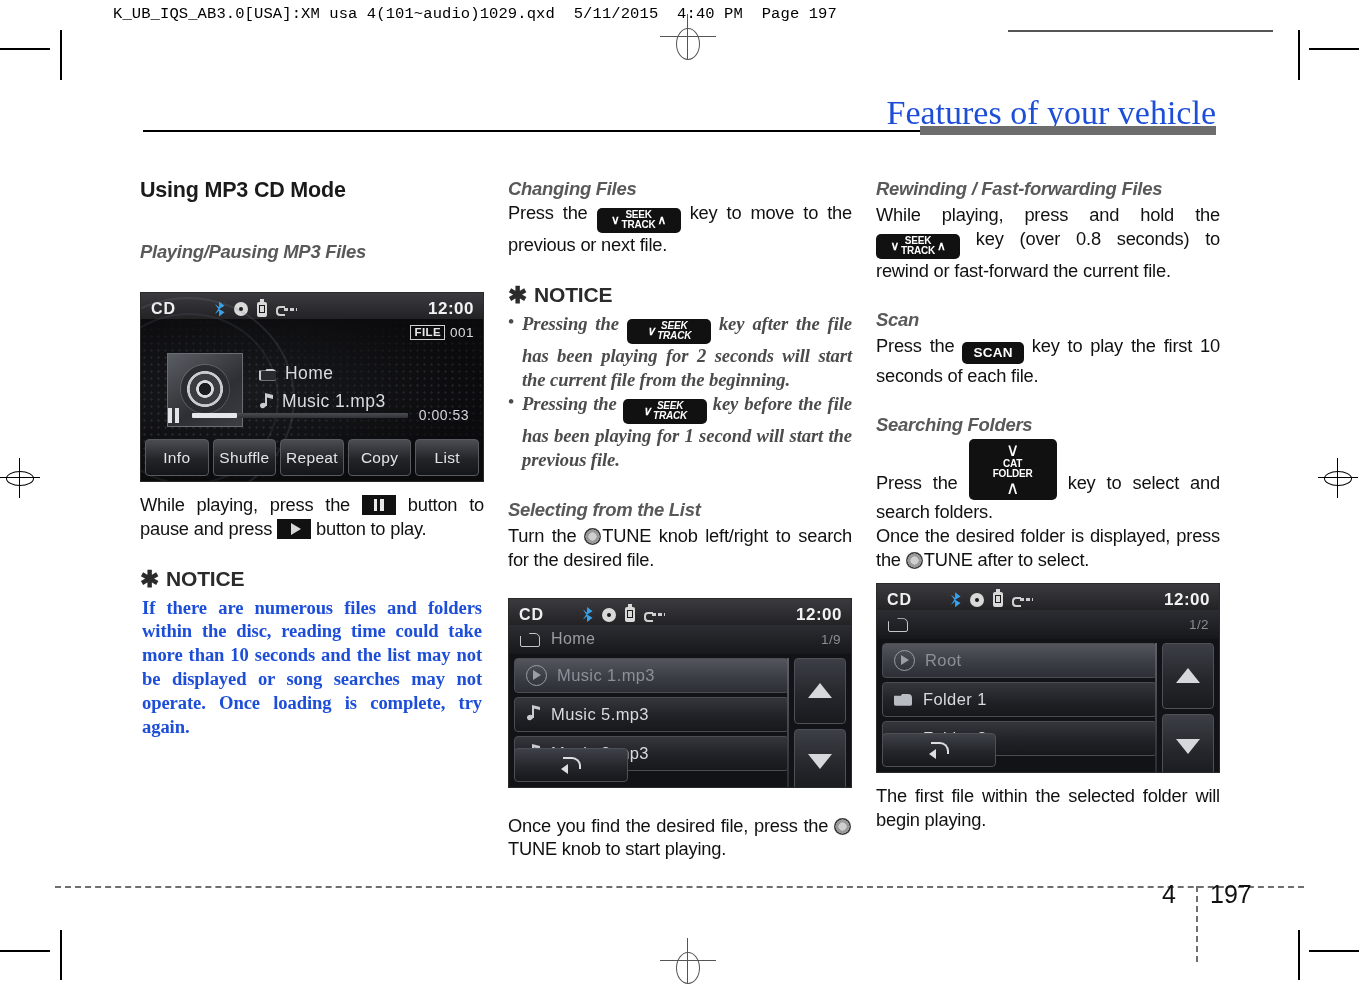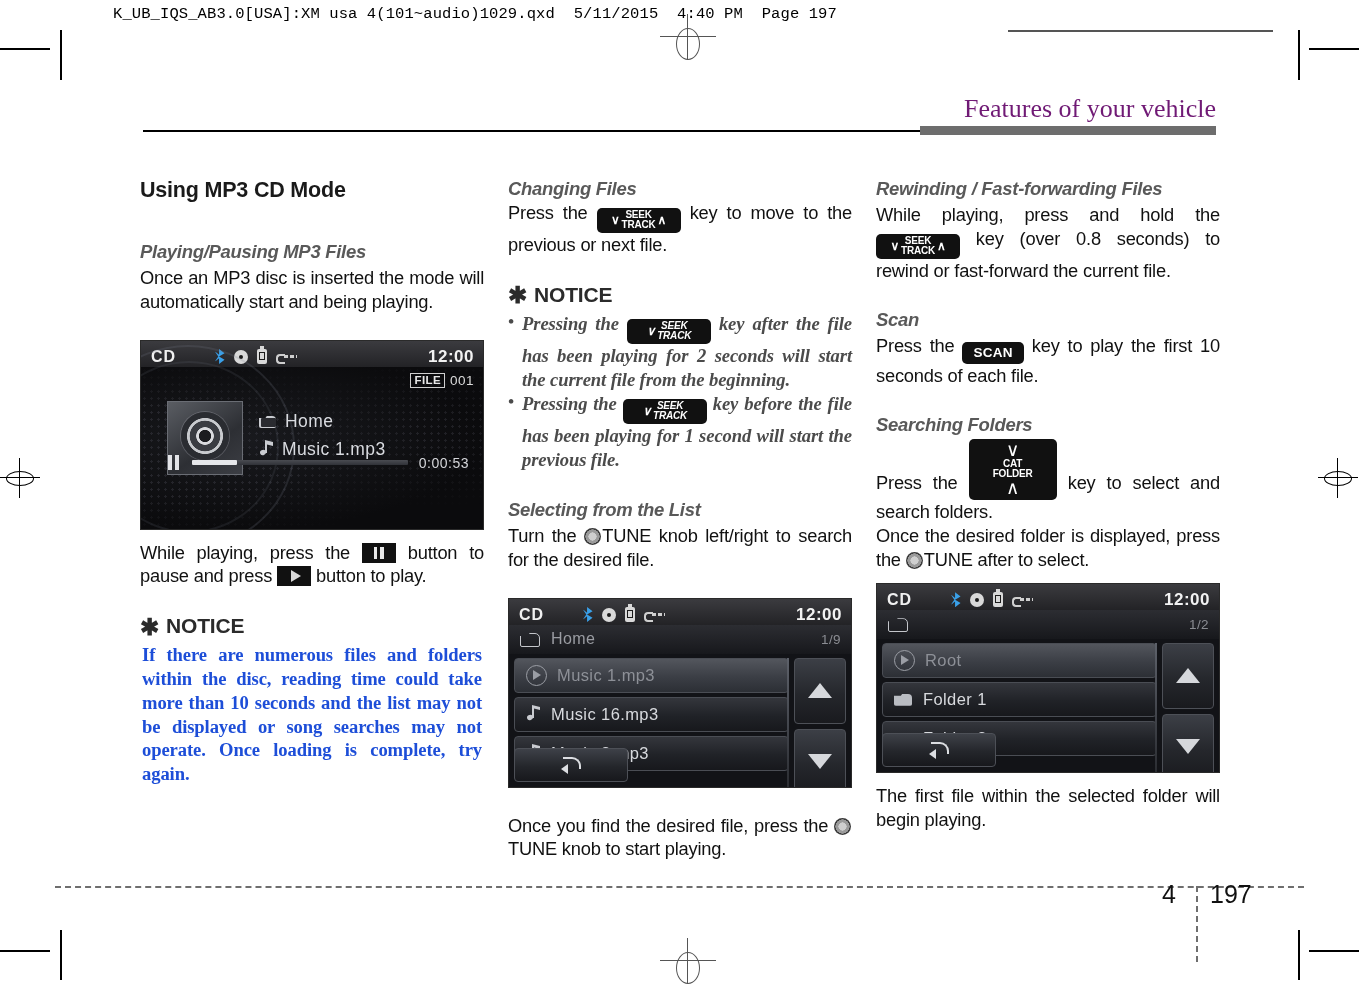--- a/index.html
+++ b/index.html
@@ -32,7 +32,7 @@
   
   .runhead{
     position:absolute;right:143px;top:94px;
-    font-family:"Liberation Serif", serif;font-size:26px;color:#701a75;
+    font-family:"Liberation Serif", serif;font-size:34px;color:#1d4ed8;
     white-space:nowrap;
   }
   .runbar{position:absolute;left:920px;top:126px;right:143px;height:9px;background:#6d6d6d;}

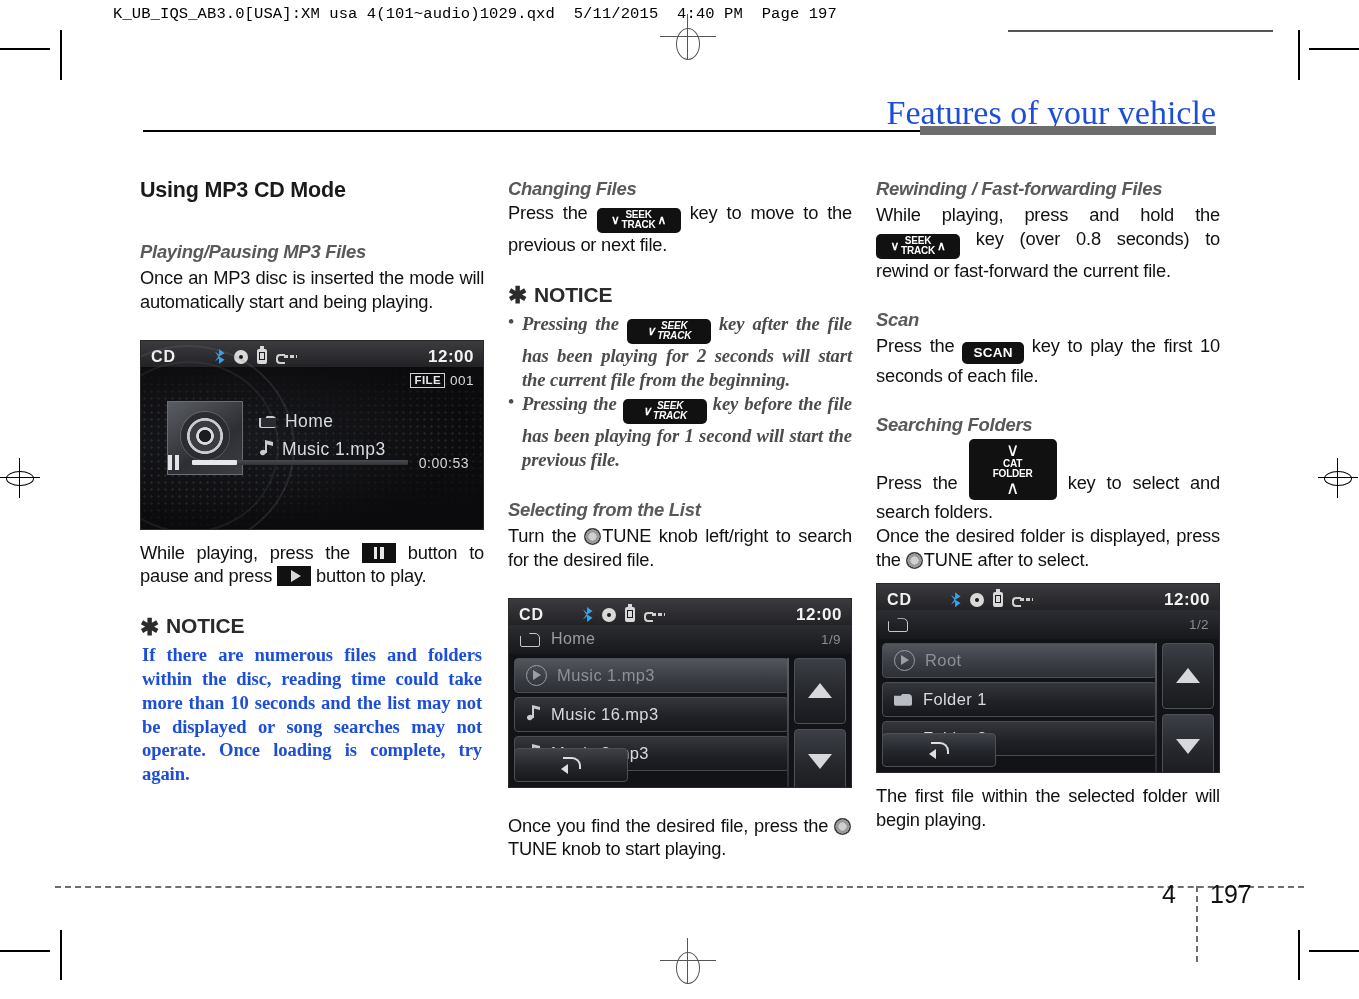--- a/index.html
+++ b/index.html
@@ -328,7 +328,6 @@
     <h1 class="title">Using MP3 CD Mode</h1>
 
     <h2 class="sub">Playing/Pausing MP3 Files</h2>
-    <p class="body">Once an MP3 disc is inserted the mode will automatically start and being playing.</p>
 
     <div class="gap-m"></div>
 

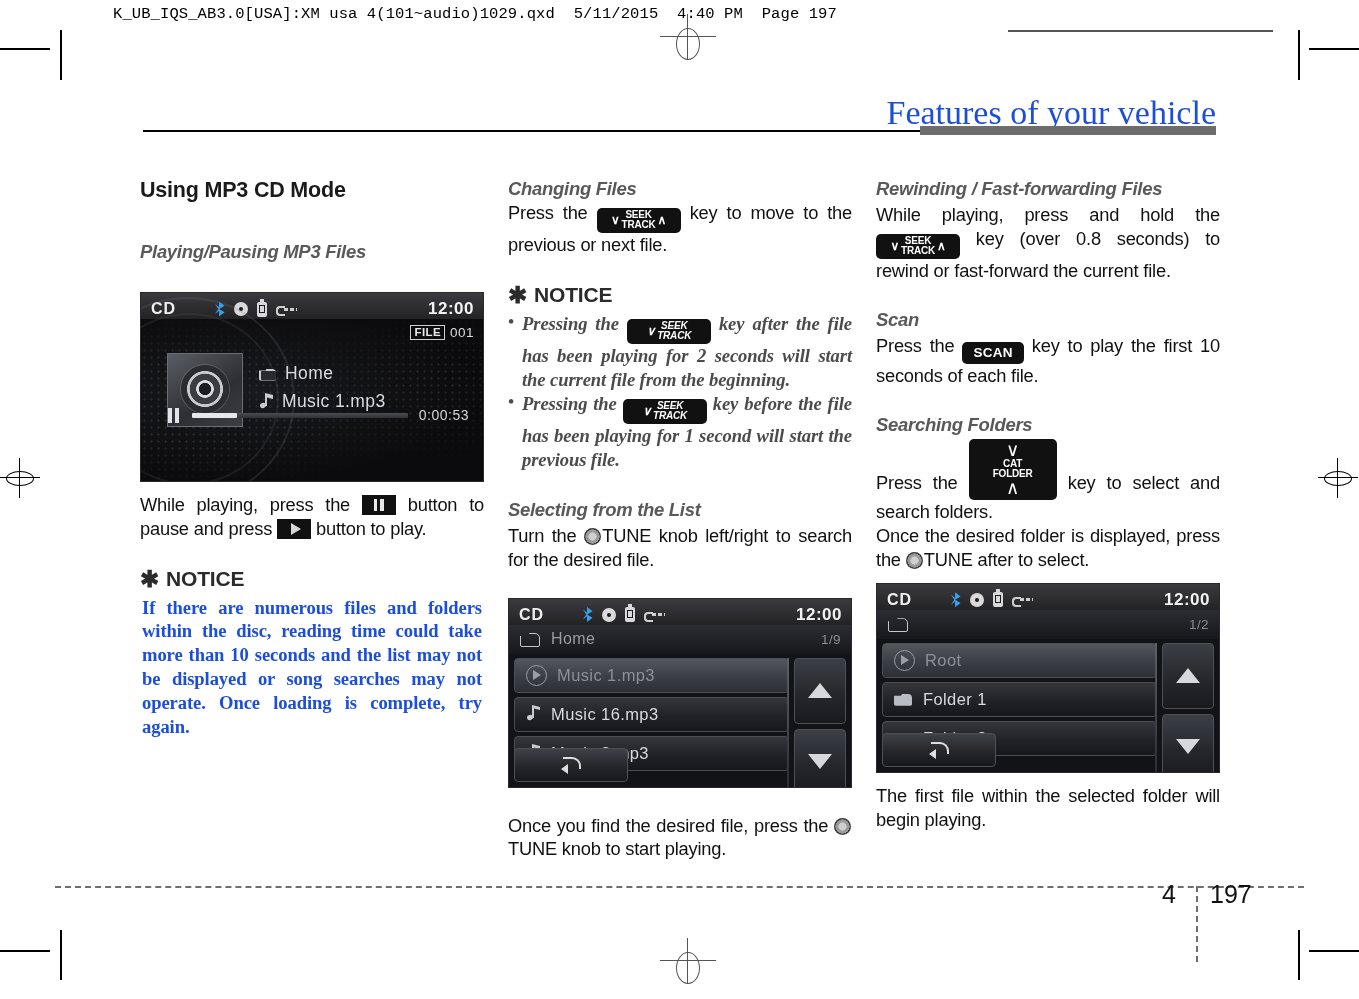--- a/index.html
+++ b/index.html
@@ -380,6 +380,13 @@
           <span class="elapsed">0:00:53</span>
         </div>
 
+        <div class="hu-btnbar">
+          <div class="hu-btn">Info</div>
+          <div class="hu-btn">Shuffle</div>
+          <div class="hu-btn">Repeat</div>
+          <div class="hu-btn">Copy</div>
+          <div class="hu-btn">List</div>
+        </div>
       </div>
     </div>
 

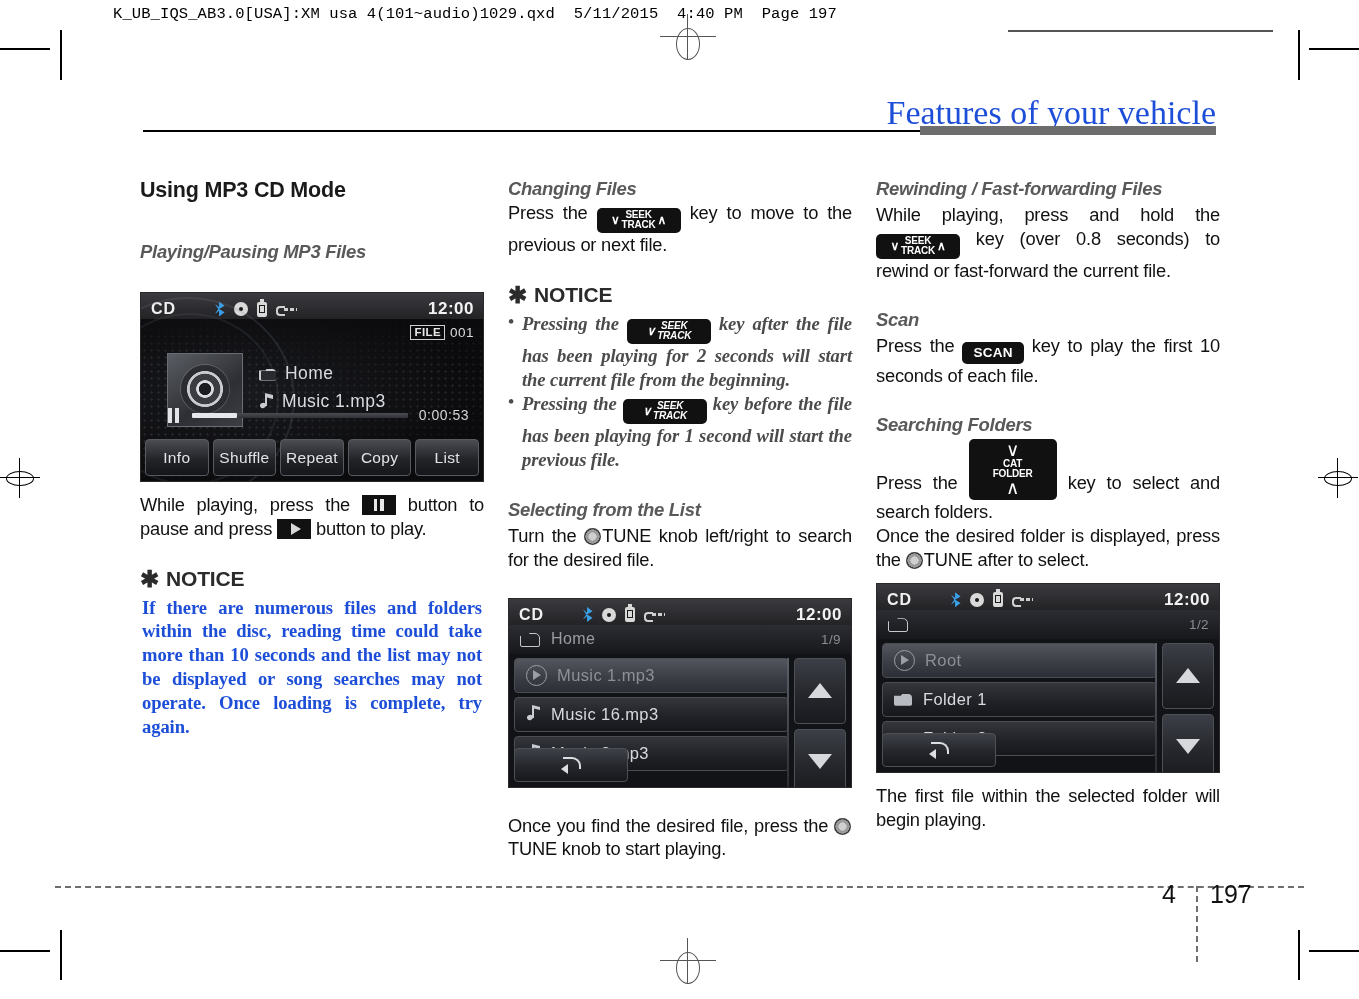--- a/index.html
+++ b/index.html
@@ -485,7 +485,7 @@
               <span class="ri ic-note2">
                   <i></i>
                 </span>
-              <span class="rt">Music 16.mp3</span>
+              <span class="rt">Music 5.mp3</span>
             </div>
             <div class="lrow">
               <span class="ri ic-note2">

